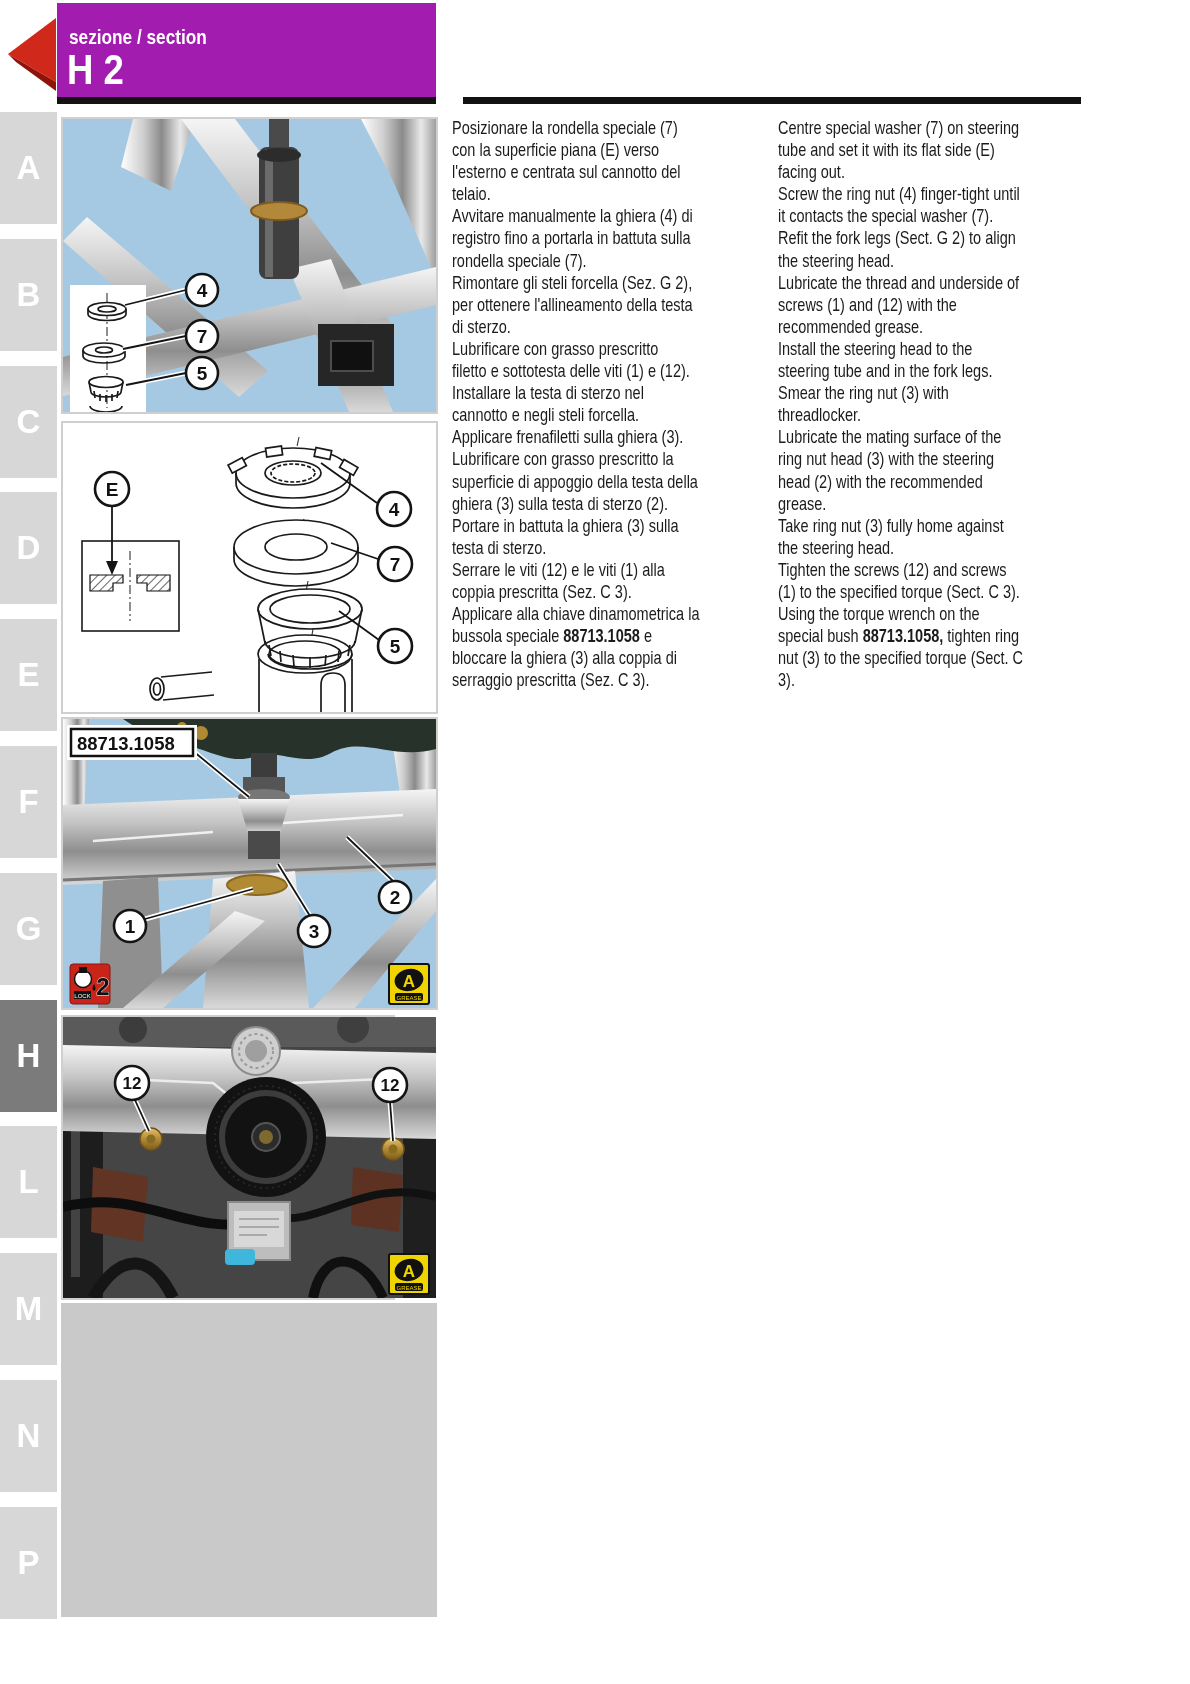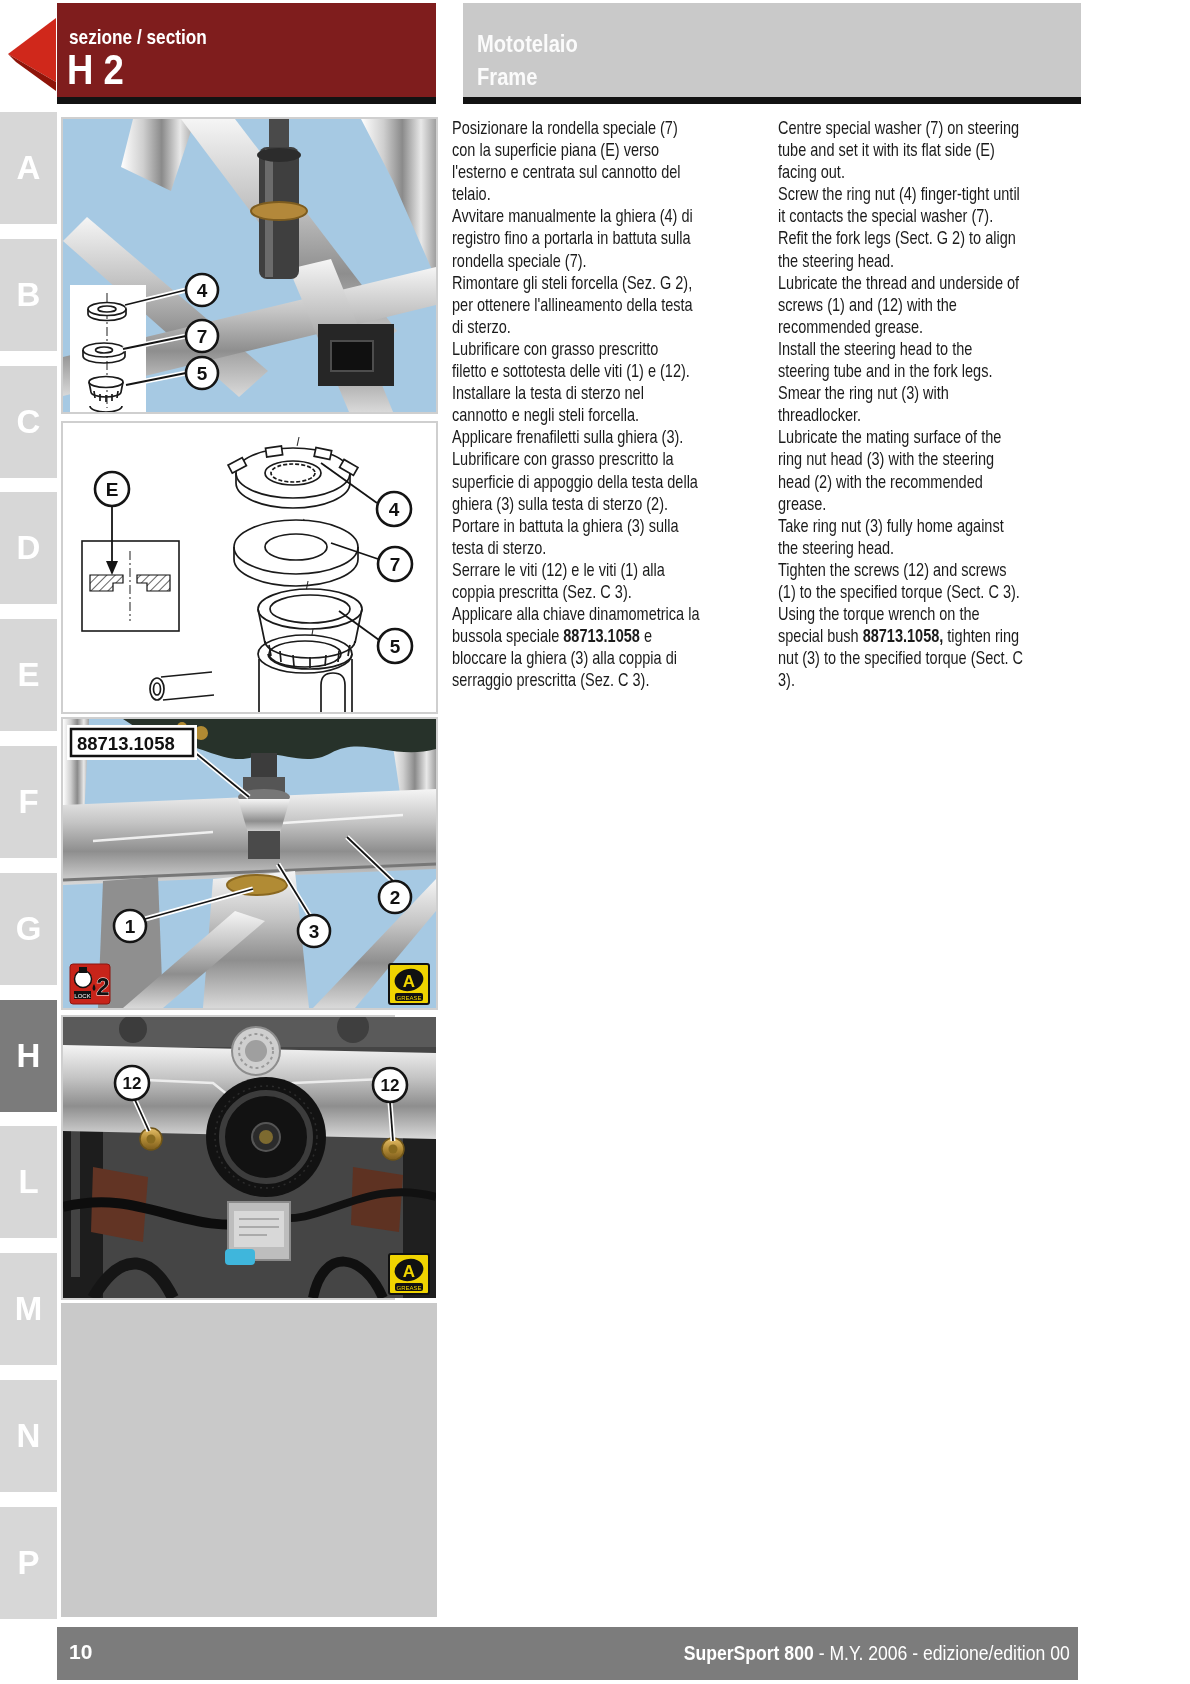--- a/index.html
+++ b/index.html
@@ -8,7 +8,7 @@
   .abs{position:absolute}
 
   
-  .hdr-left{left:57px;top:3px;width:379px;height:94px;background:#7f1d1d}
+  .hdr-left{left:57px;top:3px;width:379px;height:94px;background:#a21caf}
   .hdr-right{left:463px;top:3px;width:618px;height:94px;background:#c9c9c9}
   .hdr-rule{height:7px;background:#121212}
   .sec-label{left:12px;top:22px;font-size:21px;font-weight:bold;color:#fff;

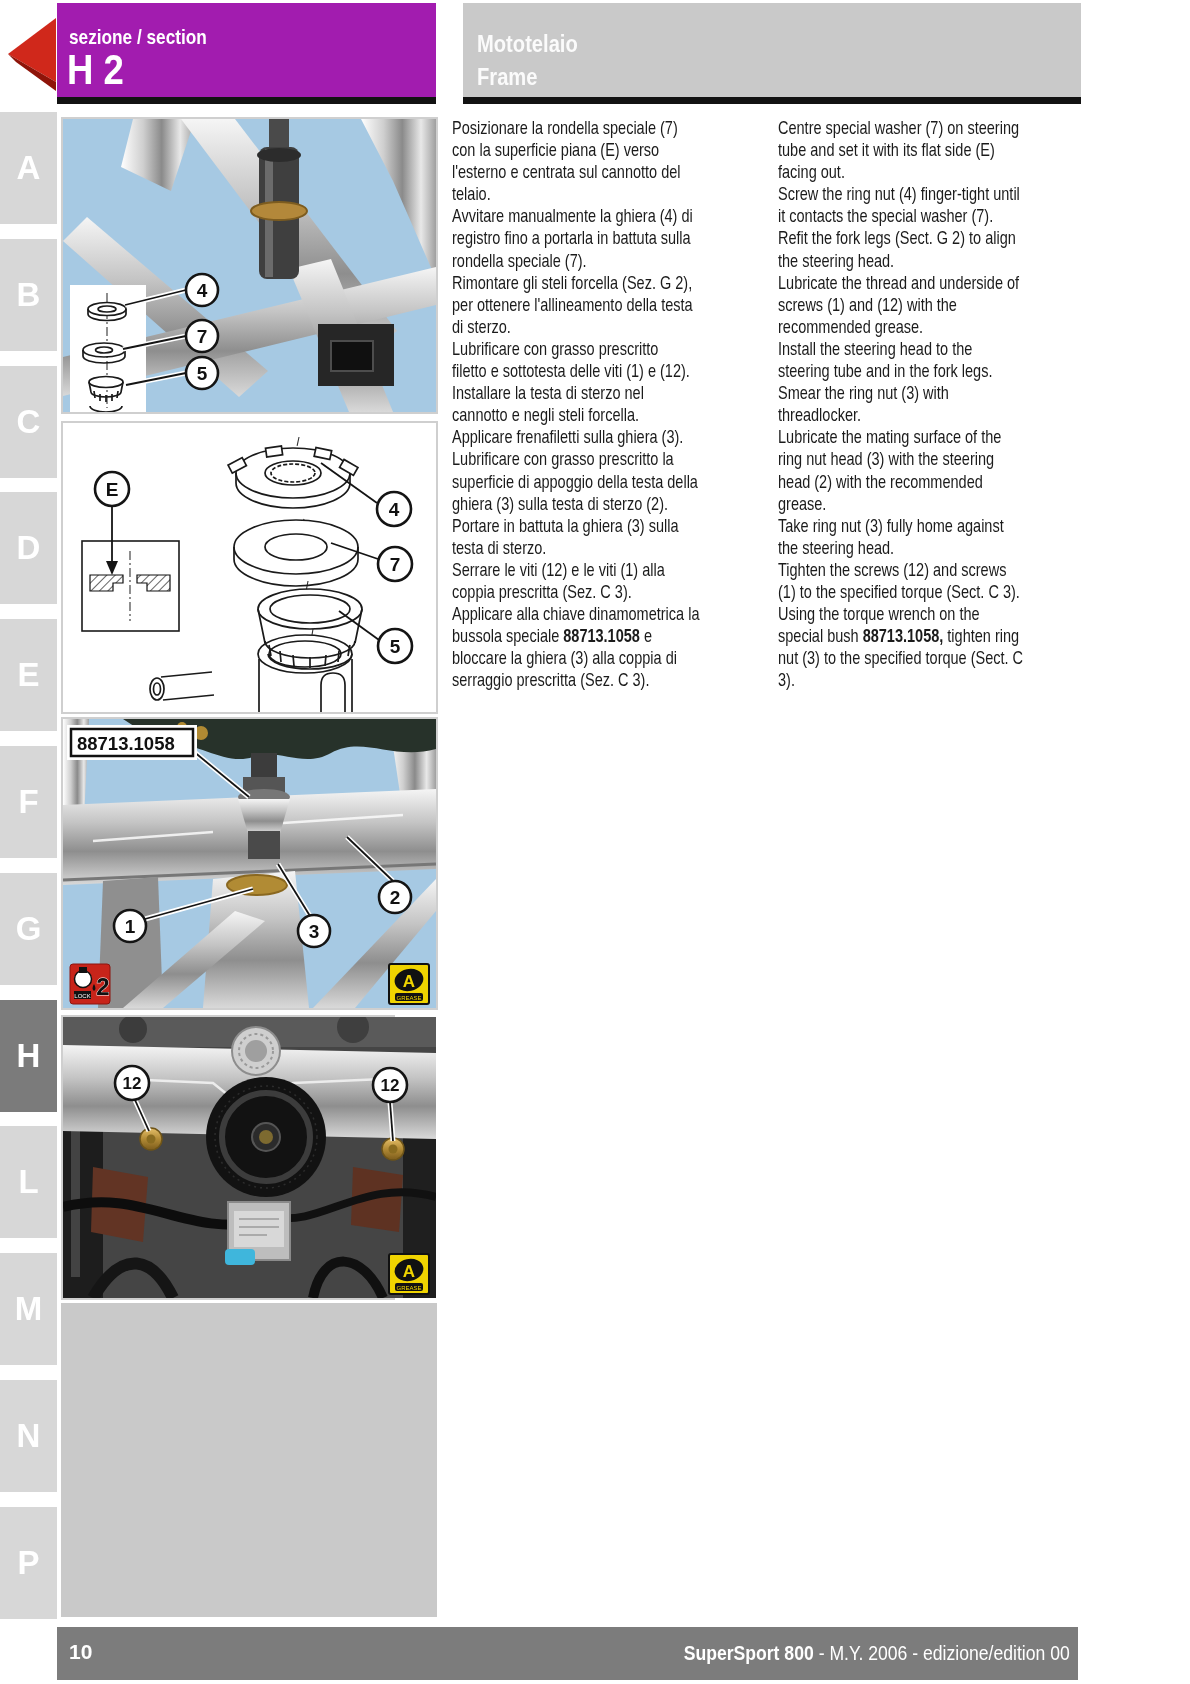--- a/index.html
+++ b/index.html
@@ -96,10 +96,6 @@
   </div>
   <div class="abs hdr-rule" style="left:57px;top:97px;width:379px"></div>
 
-  <div class="abs hdr-right">
-    <div class="abs ttl" style="top:27px">Mototelaio</div>
-    <div class="abs ttl" style="top:60px">Frame</div>
-  </div>
   <div class="abs hdr-rule" style="left:463px;top:97px;width:618px"></div>
 
   <div id="sidebar" class="abs" style="left:0;top:0;width:57px;height:1684px">

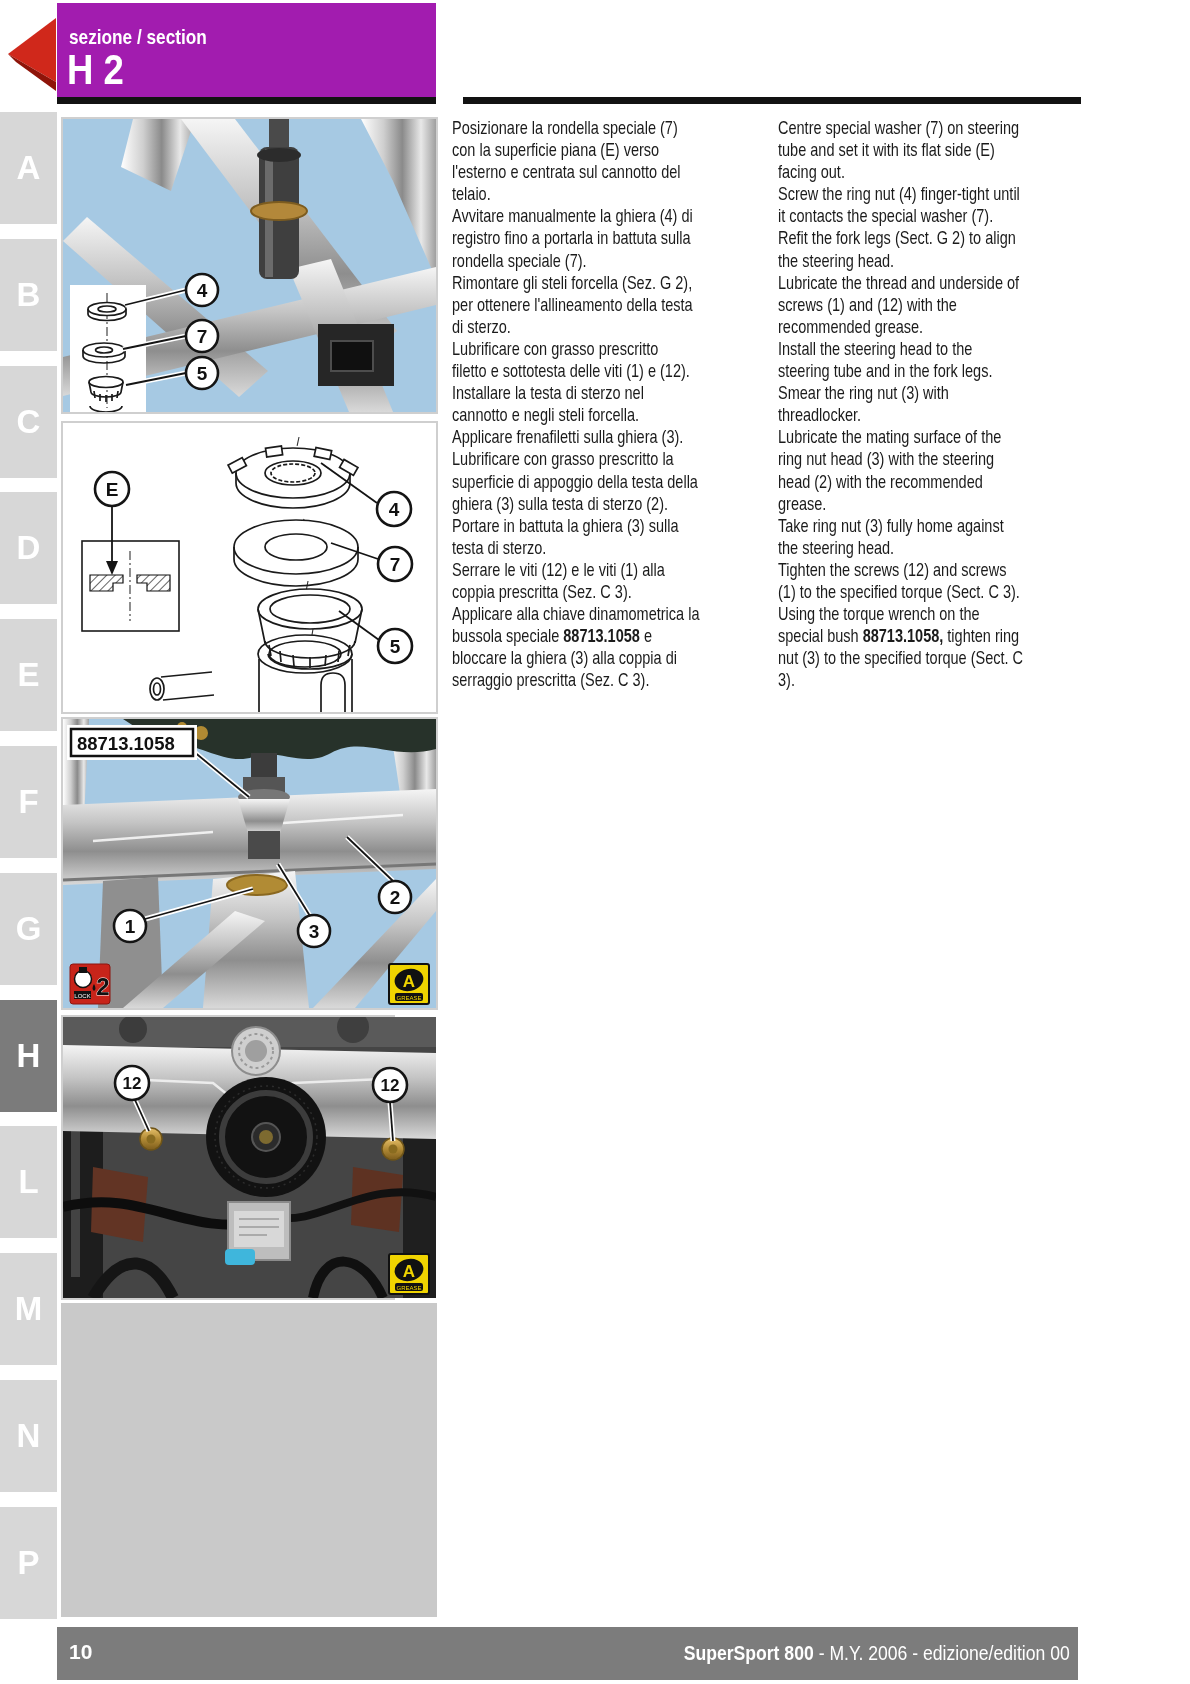--- a/index.html
+++ b/index.html
@@ -418,12 +418,6 @@
       <div class="tl"><span>3).</span></div>
     </div>
 
-  <div class="abs footer">
-    <div class="abs f-page">10</div>
-    <div class="abs f-right">
-      <b>SuperSport 800</b><span> - M.Y. 2006 - edizione/edition 00</span>
-    </div>
-  </div>
 
 </div>
 

